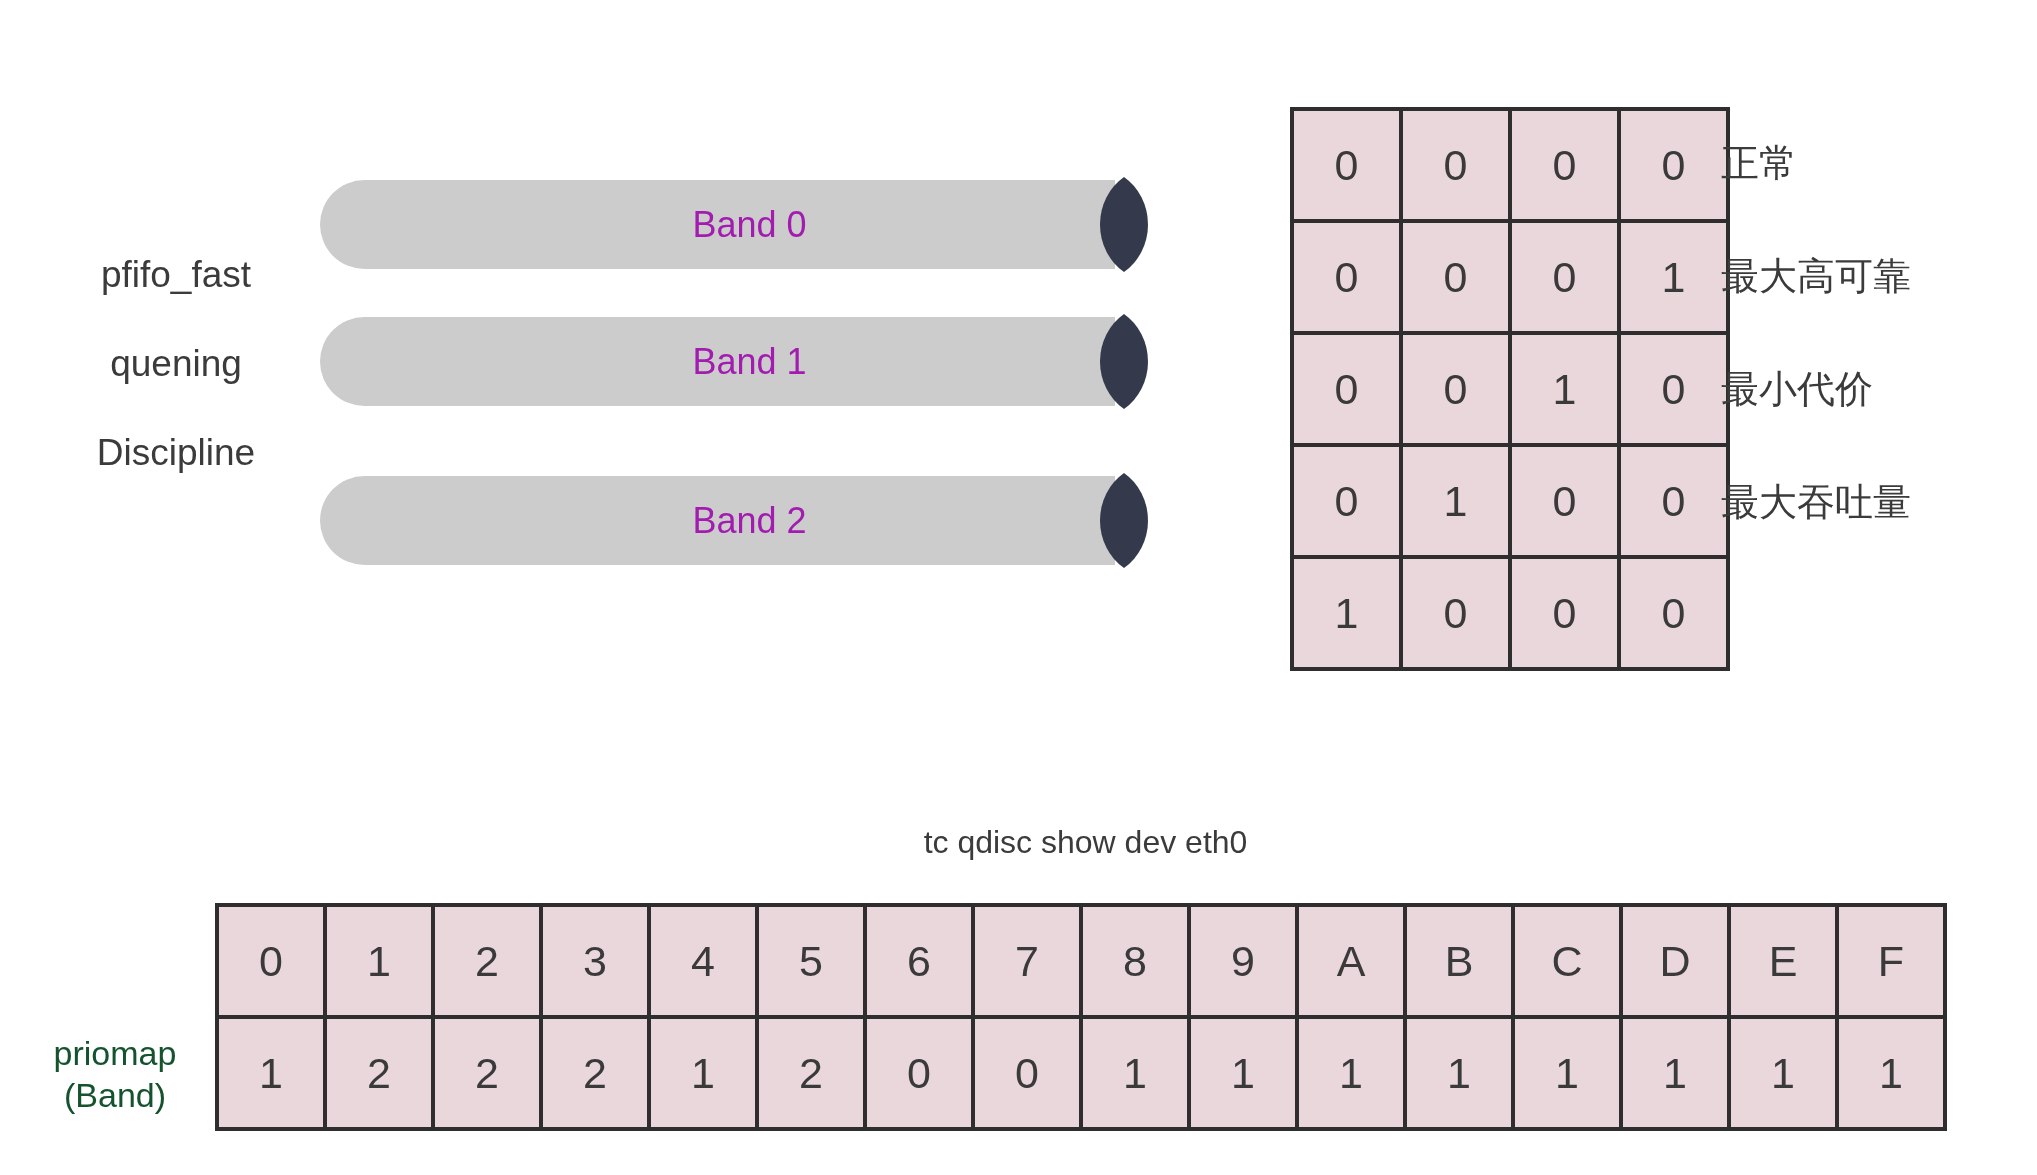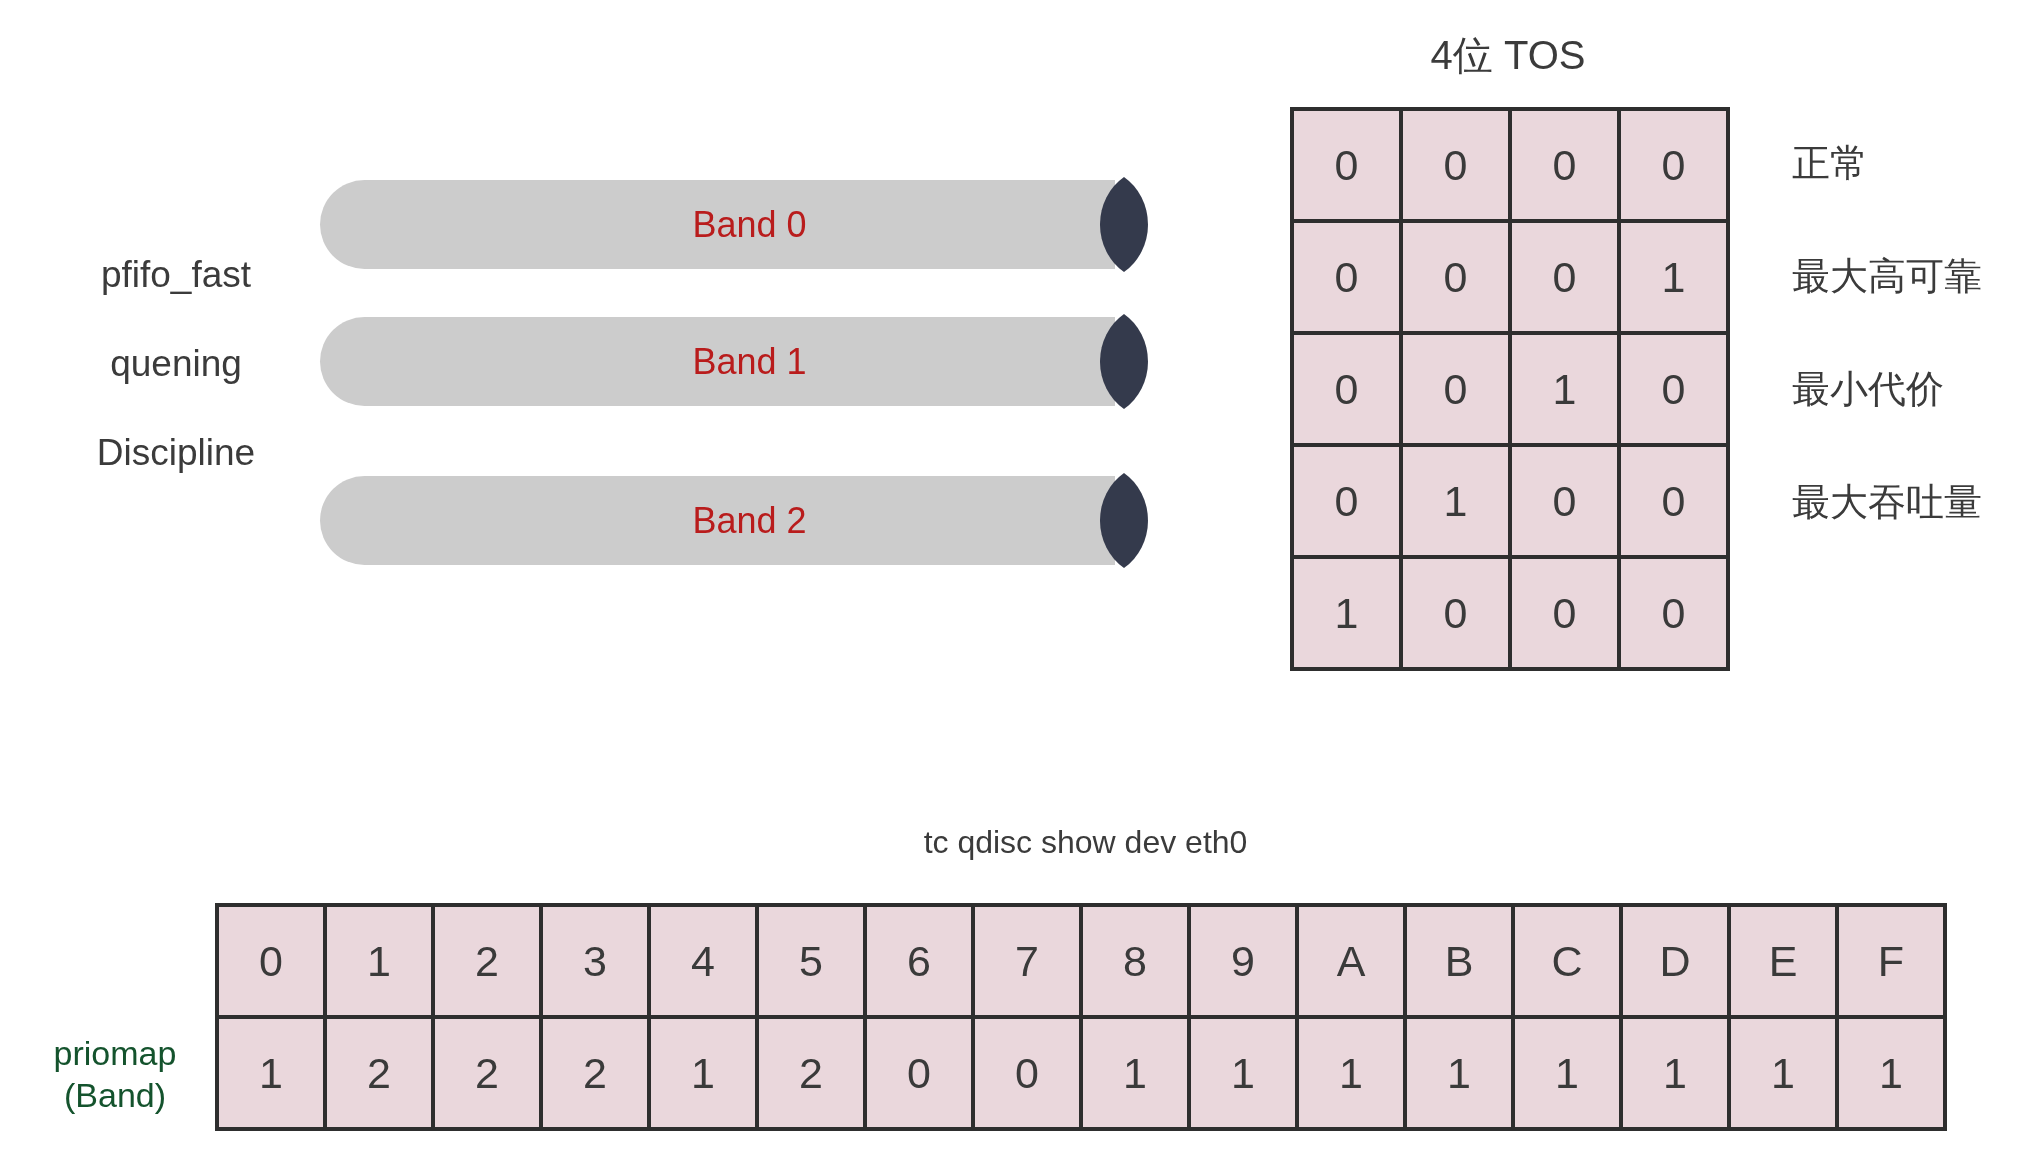--- a/index.html
+++ b/index.html
@@ -78,7 +78,6 @@
       </div>
     </div>
 
-  <div class="tos-title">4位 TOS</div>
   <table class="data-table" id="tos-table">
       <tbody>
         <tr>

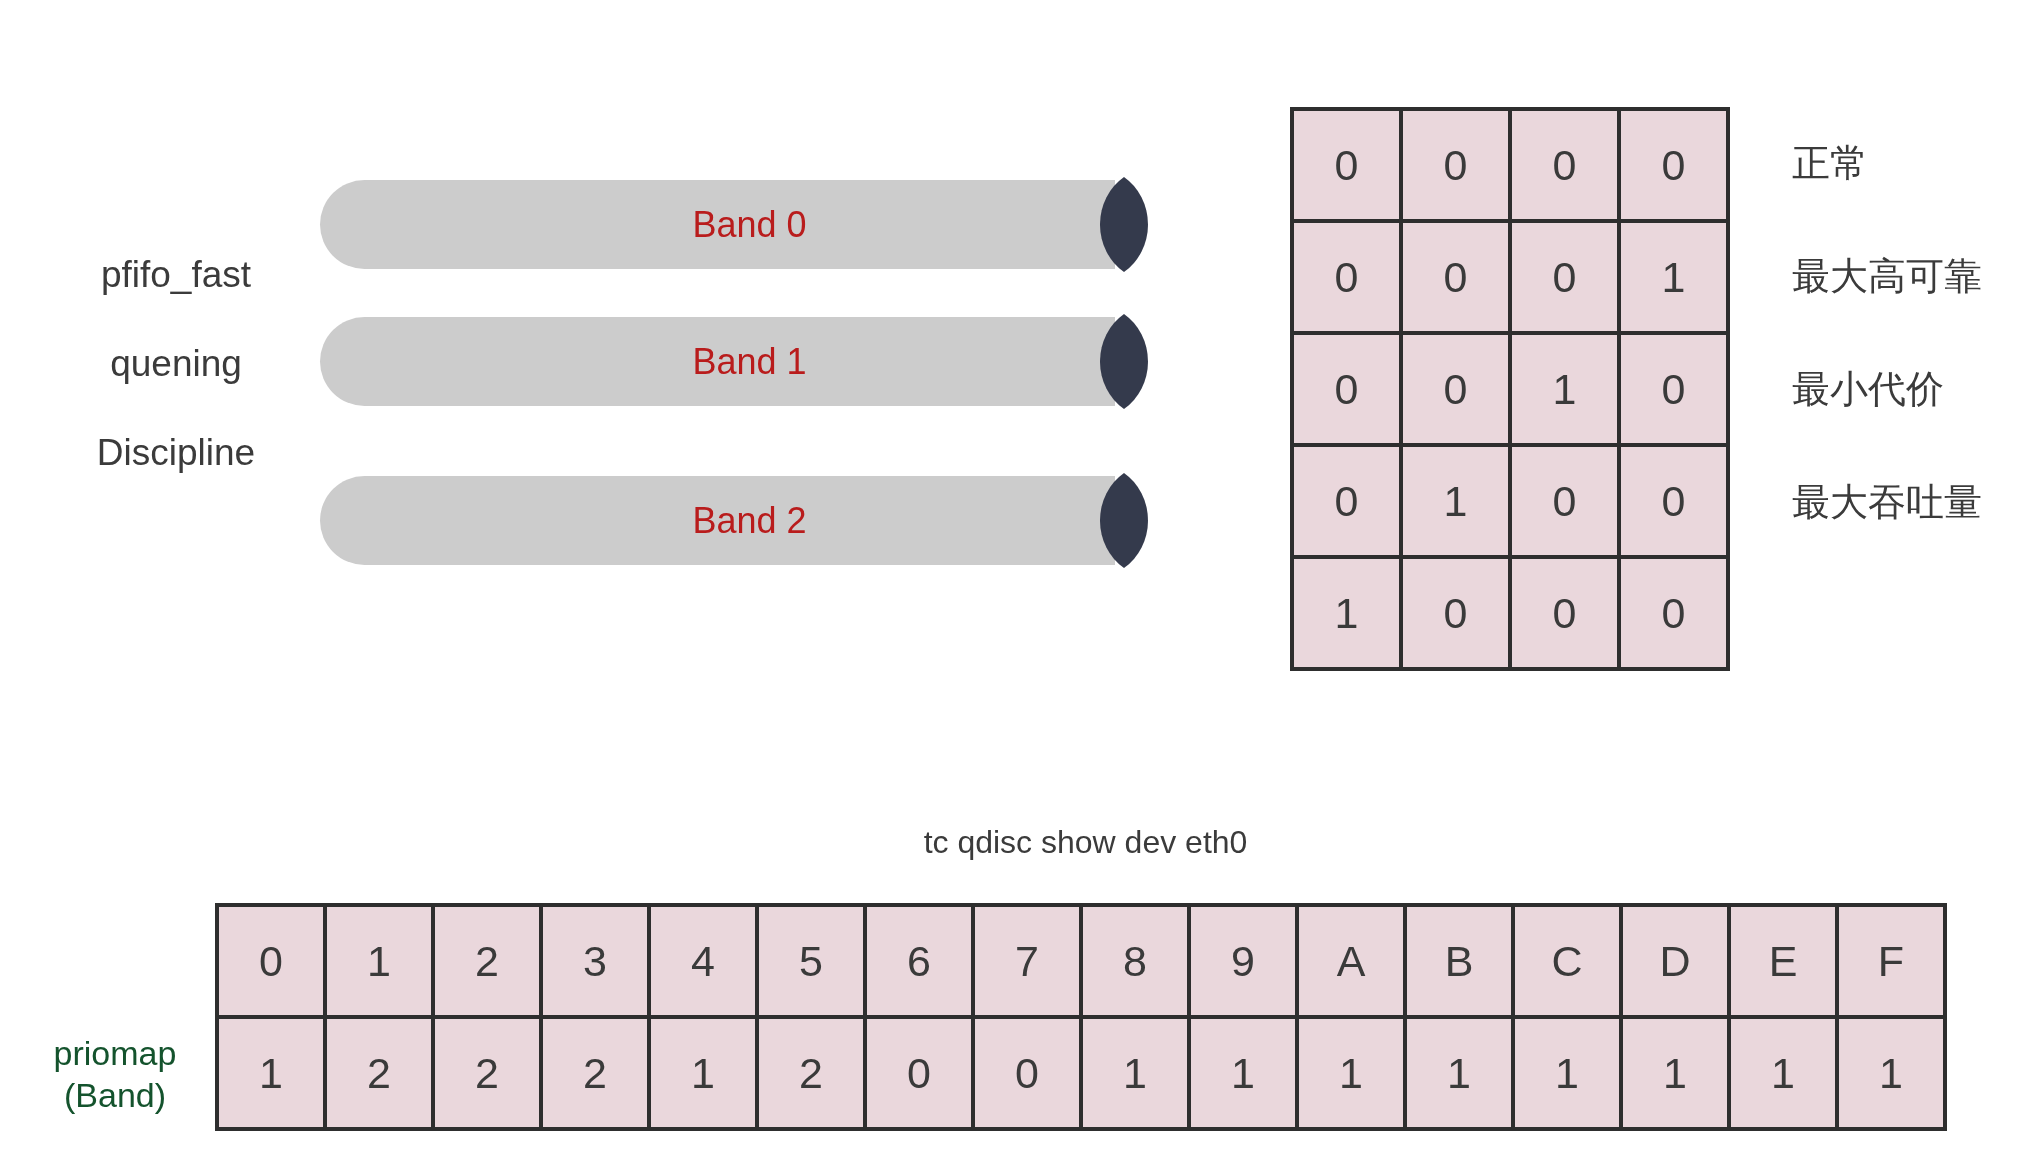--- a/index.html
+++ b/index.html
@@ -31,7 +31,7 @@
     text-align:center;vertical-align:middle;font-size:43px;color:var(--ink);padding:0;}
   #tos-table{left:1290px;top:107px;}
   #tos-table td{width:105px;height:108px;}
-  .tos-row-labels{position:absolute;left:1792px;top:107px;}
+  .tos-row-labels{position:absolute;left:1721px;top:107px;}
   .tos-row-labels > div{height:113px;display:flex;align-items:center;
     font-size:38px;color:#3b3b3b;white-space:nowrap;}
 

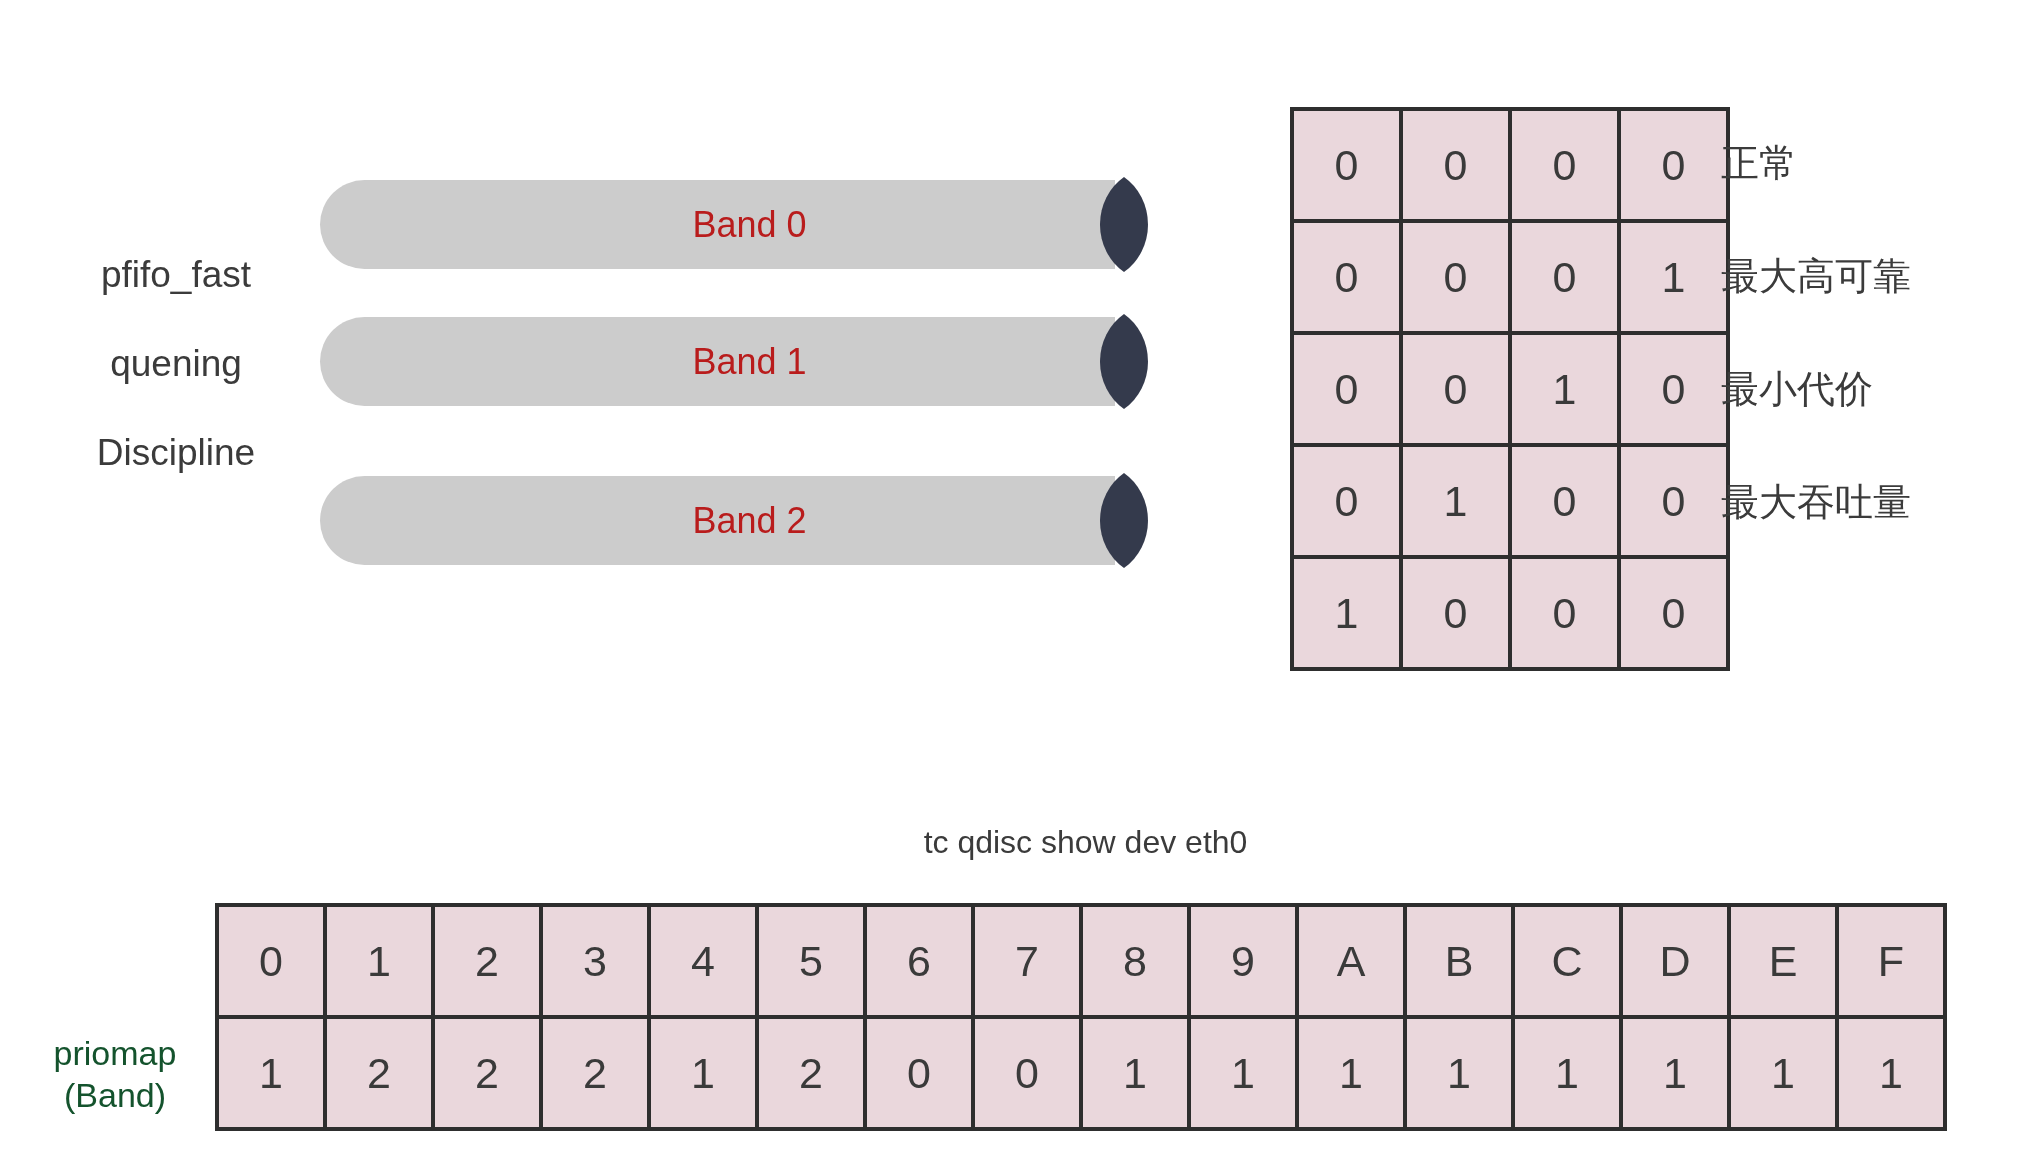--- a/index.html
+++ b/index.html
@@ -20,7 +20,7 @@
   
   .band{position:absolute;left:320px;width:795px;height:89px;background:var(--bar-bg);
     border-radius:45px 0 0 45px;display:flex;align-items:center;justify-content:center;}
-  .band-label{font-size:36px;color:#b91c1c;margin-left:64px;}
+  .band-label{font-size:36px;color:#a21caf;margin-left:64px;}
   .lens{position:absolute;right:-33px;top:-3px;width:48px;height:95px;display:block;}
 
   

